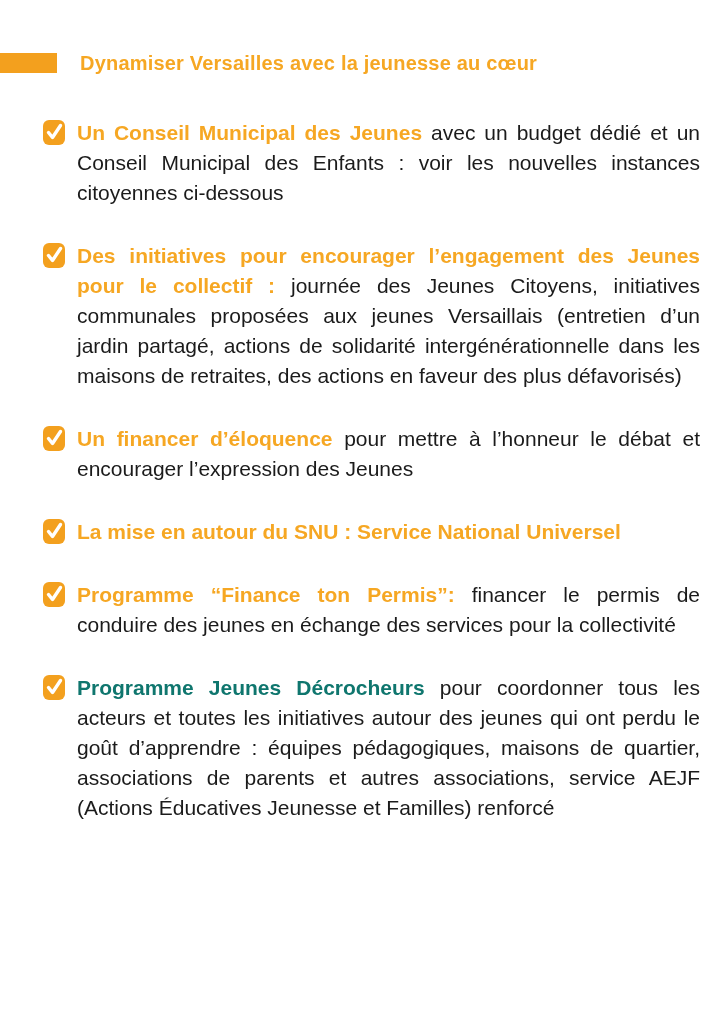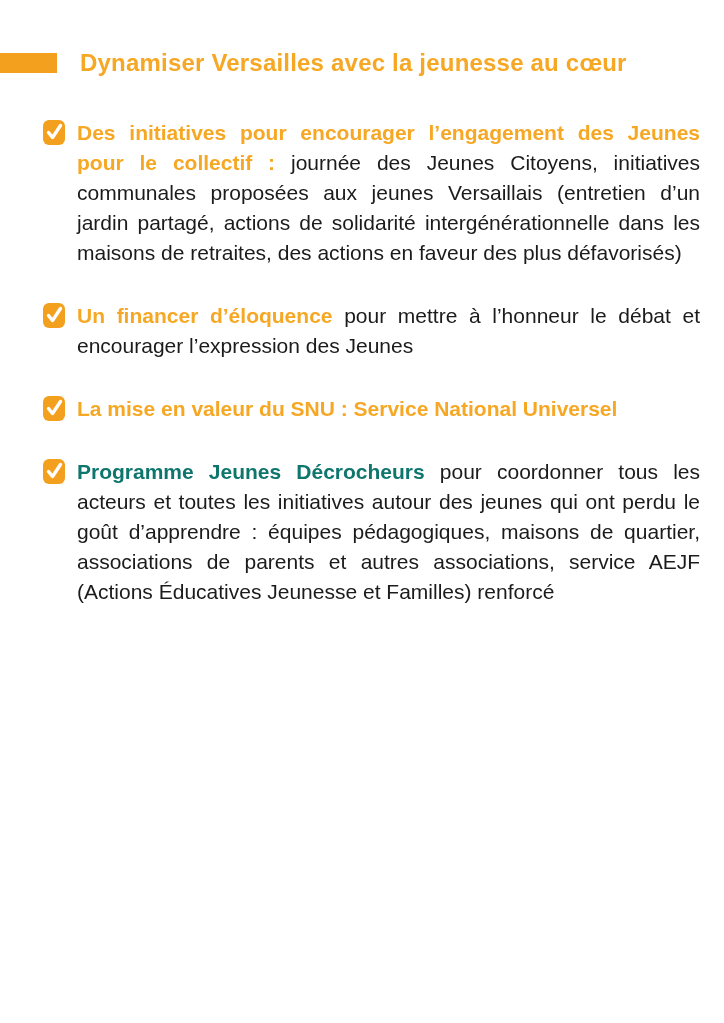--- a/index.html
+++ b/index.html
@@ -33,7 +33,7 @@
     flex: 0 0 auto;
   }
   .page-title {
-    font-size: 24px;
+    font-size: 20px;
     line-height: 30px;
     font-weight: 700;
     color: #F6A723;

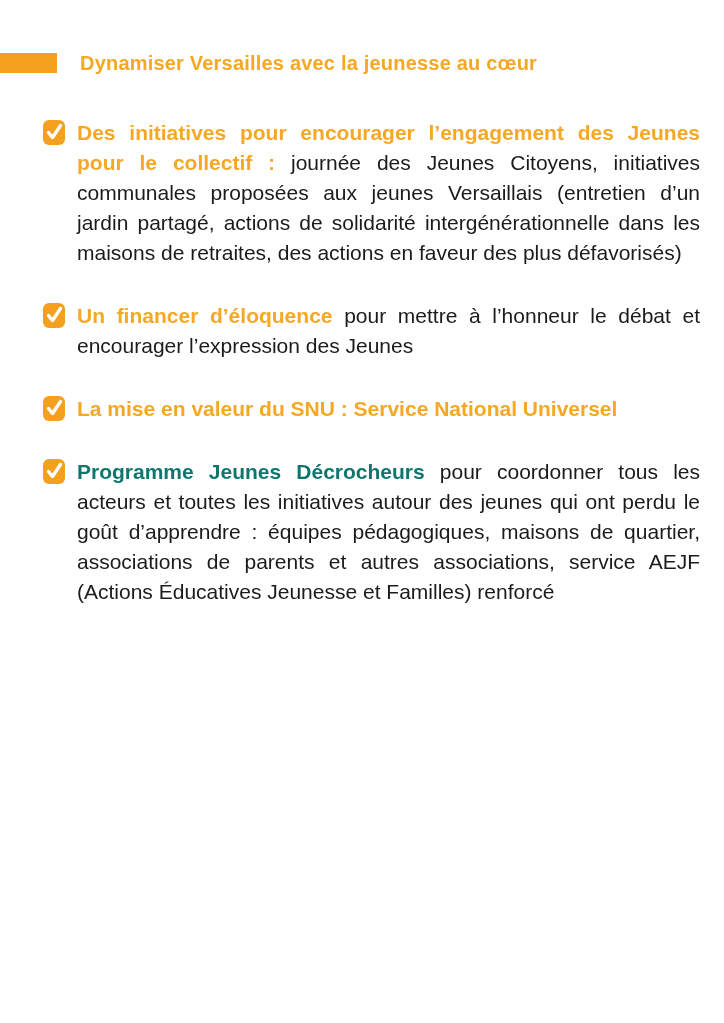--- a/index.html
+++ b/index.html
@@ -85,6 +85,15 @@
             <path d="M5.5 13.5 L9.5 18.5 L17.5 6.5" fill="none" stroke="#ffffff" stroke-width="3.4" stroke-linecap="round" stroke-linejoin="round"></path>
           </svg>
         </span>
+        <p class="item-text"><span class="hl" style="color: rgb(246, 167, 35);">Un Conseil Municipal des Jeunes</span><span> avec un budget dédié et un Conseil Municipal des Enfants : voir les nouvelles instances citoyennes ci-dessous</span></p>
+      </li>
+      <li class="item">
+        <span class="check">
+          <svg viewBox="0 0 22 26" xmlns="http://www.w3.org/2000/svg">
+            <rect x="0" y="1" width="22" height="25" rx="6" fill="#F3A01E"></rect>
+            <path d="M5.5 13.5 L9.5 18.5 L17.5 6.5" fill="none" stroke="#ffffff" stroke-width="3.4" stroke-linecap="round" stroke-linejoin="round"></path>
+          </svg>
+        </span>
         <p class="item-text"><span class="hl" style="color: rgb(246, 167, 35);">Des initiatives pour encourager l’engagement des Jeunes pour le collectif :</span><span> journée des Jeunes Citoyens, initiatives communales proposées aux jeunes Versaillais (entretien d’un jardin partagé, actions de solidarité intergénérationnelle dans les maisons de retraites, des actions en faveur des plus défavorisés)</span></p>
       </li>
       <li class="item">

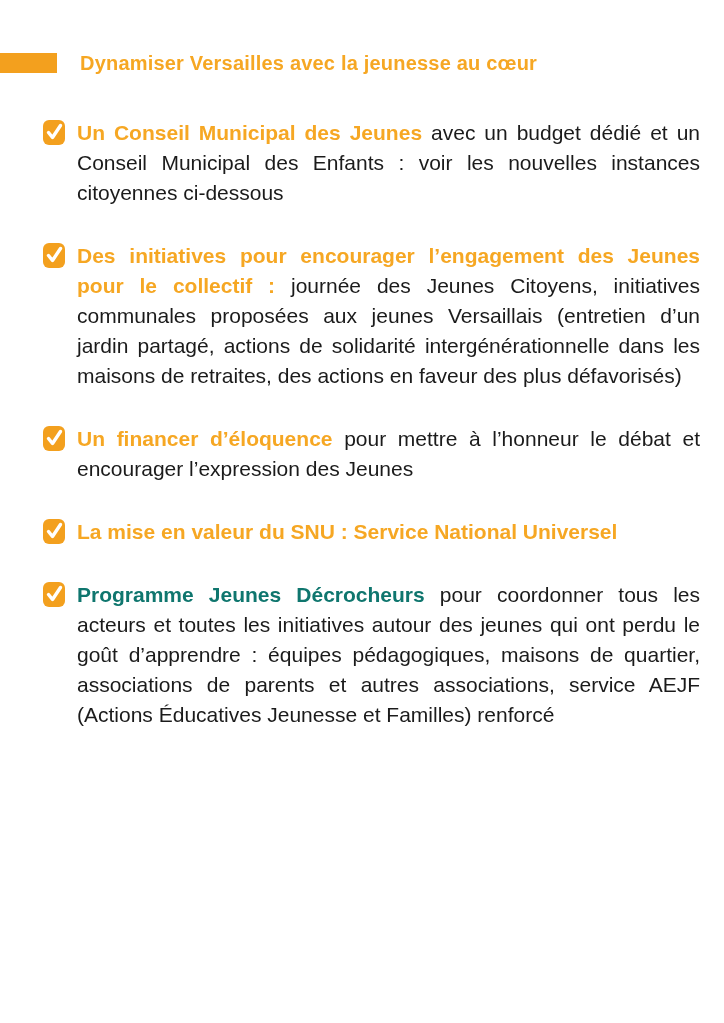--- a/index.html
+++ b/index.html
@@ -112,7 +112,7 @@
             <path d="M5.5 13.5 L9.5 18.5 L17.5 6.5" fill="none" stroke="#ffffff" stroke-width="3.4" stroke-linecap="round" stroke-linejoin="round"></path>
           </svg>
         </span>
-        <p class="item-text"><span class="hl" style="color: rgb(246, 167, 35);">La mise en valeur du SNU : Service National Universel</span><span></span></p>
+        <p class="item-text"><span class="hl" style="color: rgb(246, 167, 35);">La mise en autour du SNU : Service National Universel</span><span></span></p>
       </li>
       <li class="item">
         <span class="check">

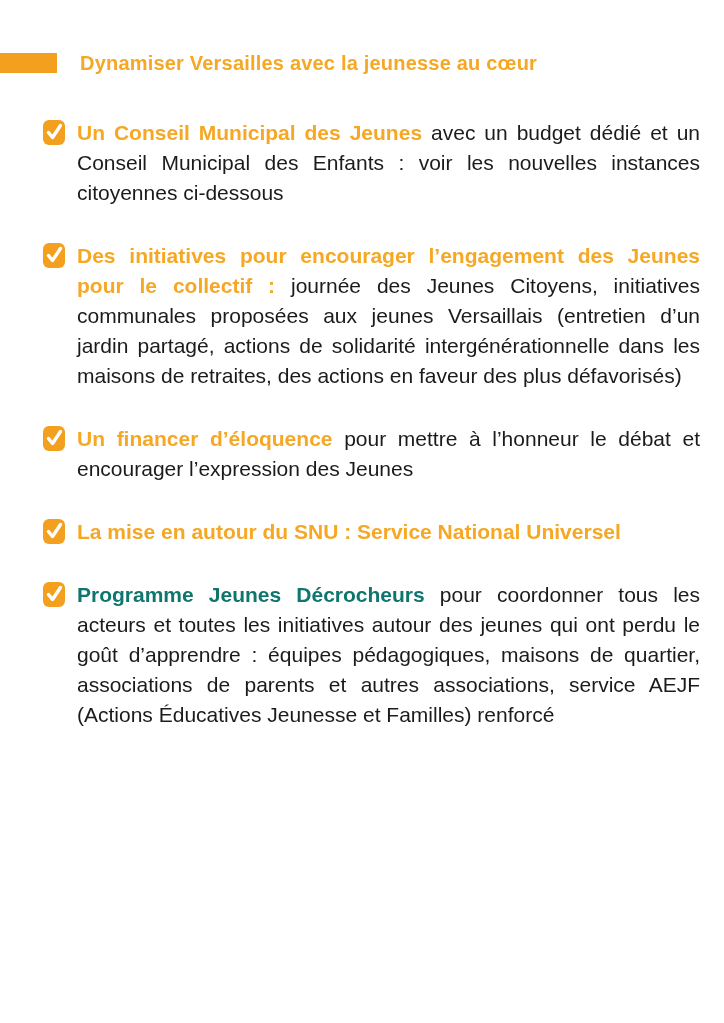--- a/index.html
+++ b/index.html
@@ -121,6 +121,15 @@
             <path d="M5.5 13.5 L9.5 18.5 L17.5 6.5" fill="none" stroke="#ffffff" stroke-width="3.4" stroke-linecap="round" stroke-linejoin="round"></path>
           </svg>
         </span>
+        <p class="item-text"><span class="hl" style="color: rgb(246, 167, 35);">Programme “Finance ton Permis”:</span><span> financer le permis de conduire des jeunes en échange des services pour la collectivité</span></p>
+      </li>
+      <li class="item">
+        <span class="check">
+          <svg viewBox="0 0 22 26" xmlns="http://www.w3.org/2000/svg">
+            <rect x="0" y="1" width="22" height="25" rx="6" fill="#F3A01E"></rect>
+            <path d="M5.5 13.5 L9.5 18.5 L17.5 6.5" fill="none" stroke="#ffffff" stroke-width="3.4" stroke-linecap="round" stroke-linejoin="round"></path>
+          </svg>
+        </span>
         <p class="item-text"><span class="hl" style="color: #0f766e; margin-top: 28px;">Programme Jeunes Décrocheurs</span><span> pour coordonner tous les acteurs et toutes les initiatives autour des jeunes qui ont perdu le goût d’apprendre : équipes pédagogiques, maisons de quartier, associations de parents et autres associations, service AEJF (Actions Éducatives Jeunesse et Familles) renforcé</span></p>
       </li>
     </ul>

